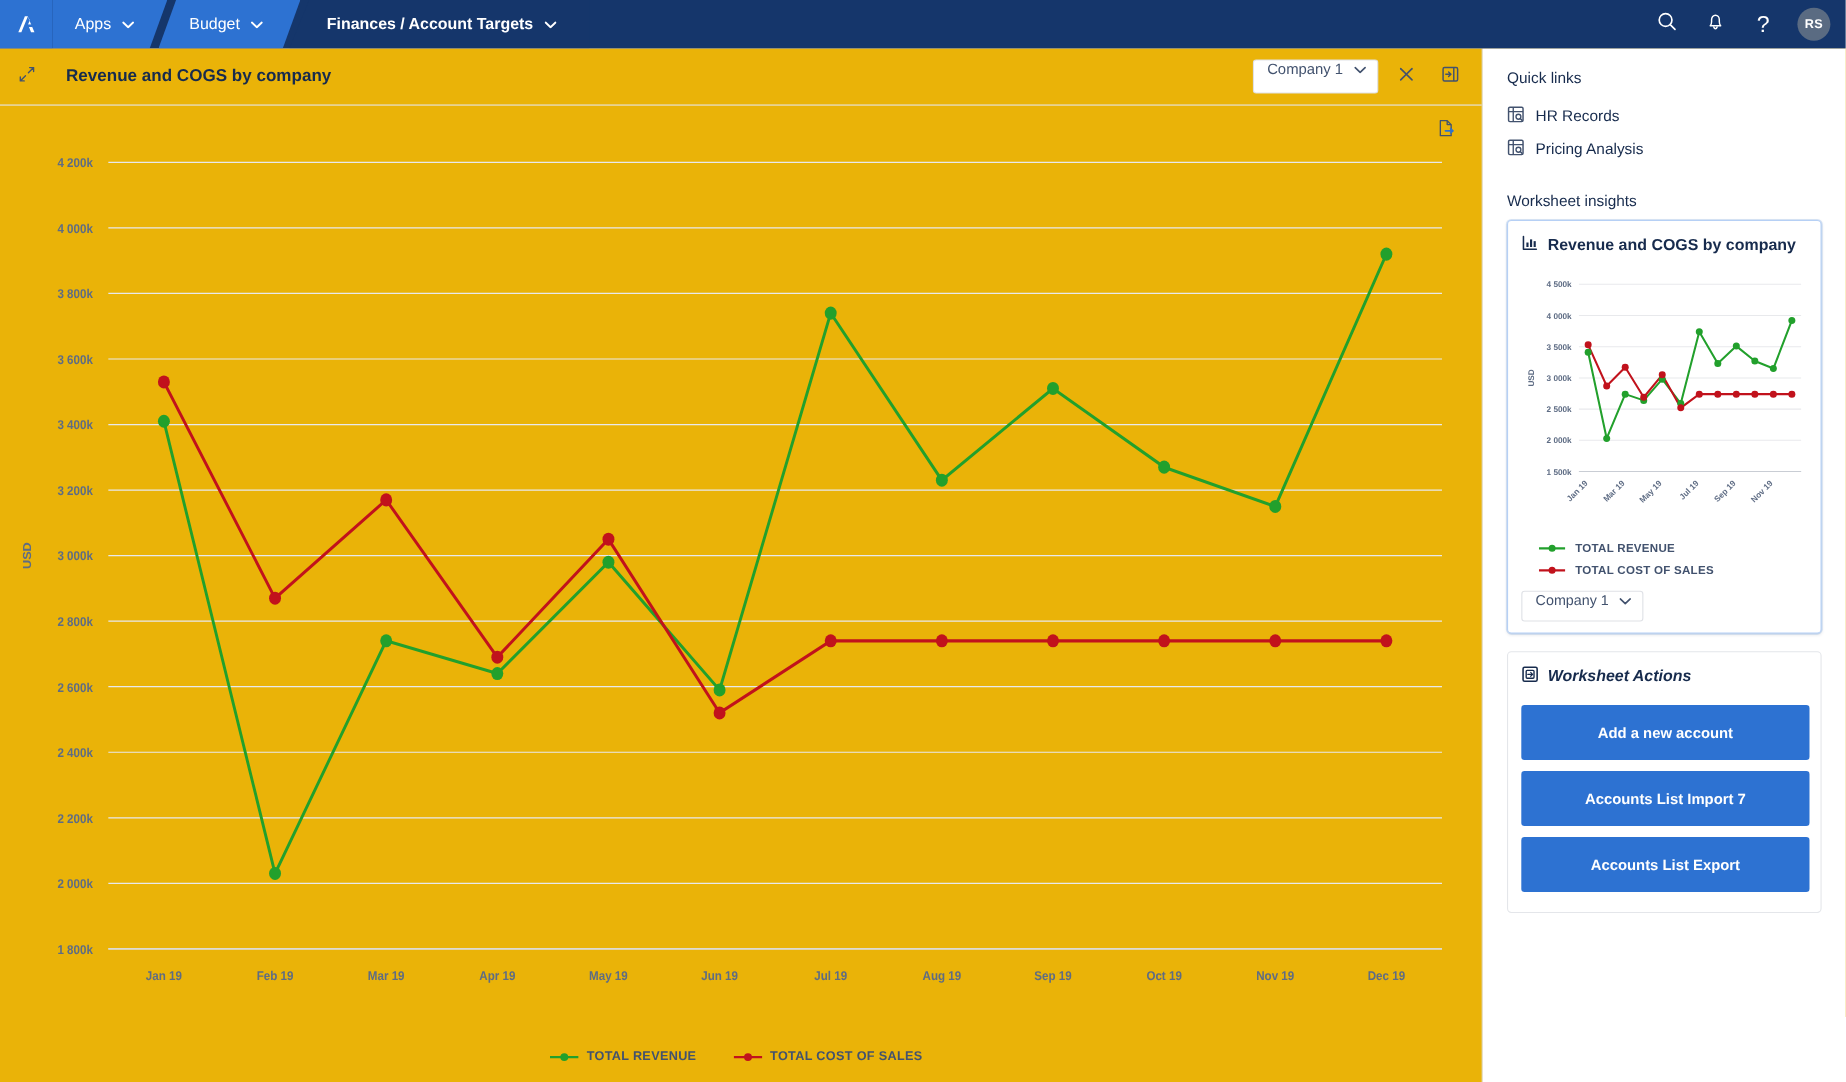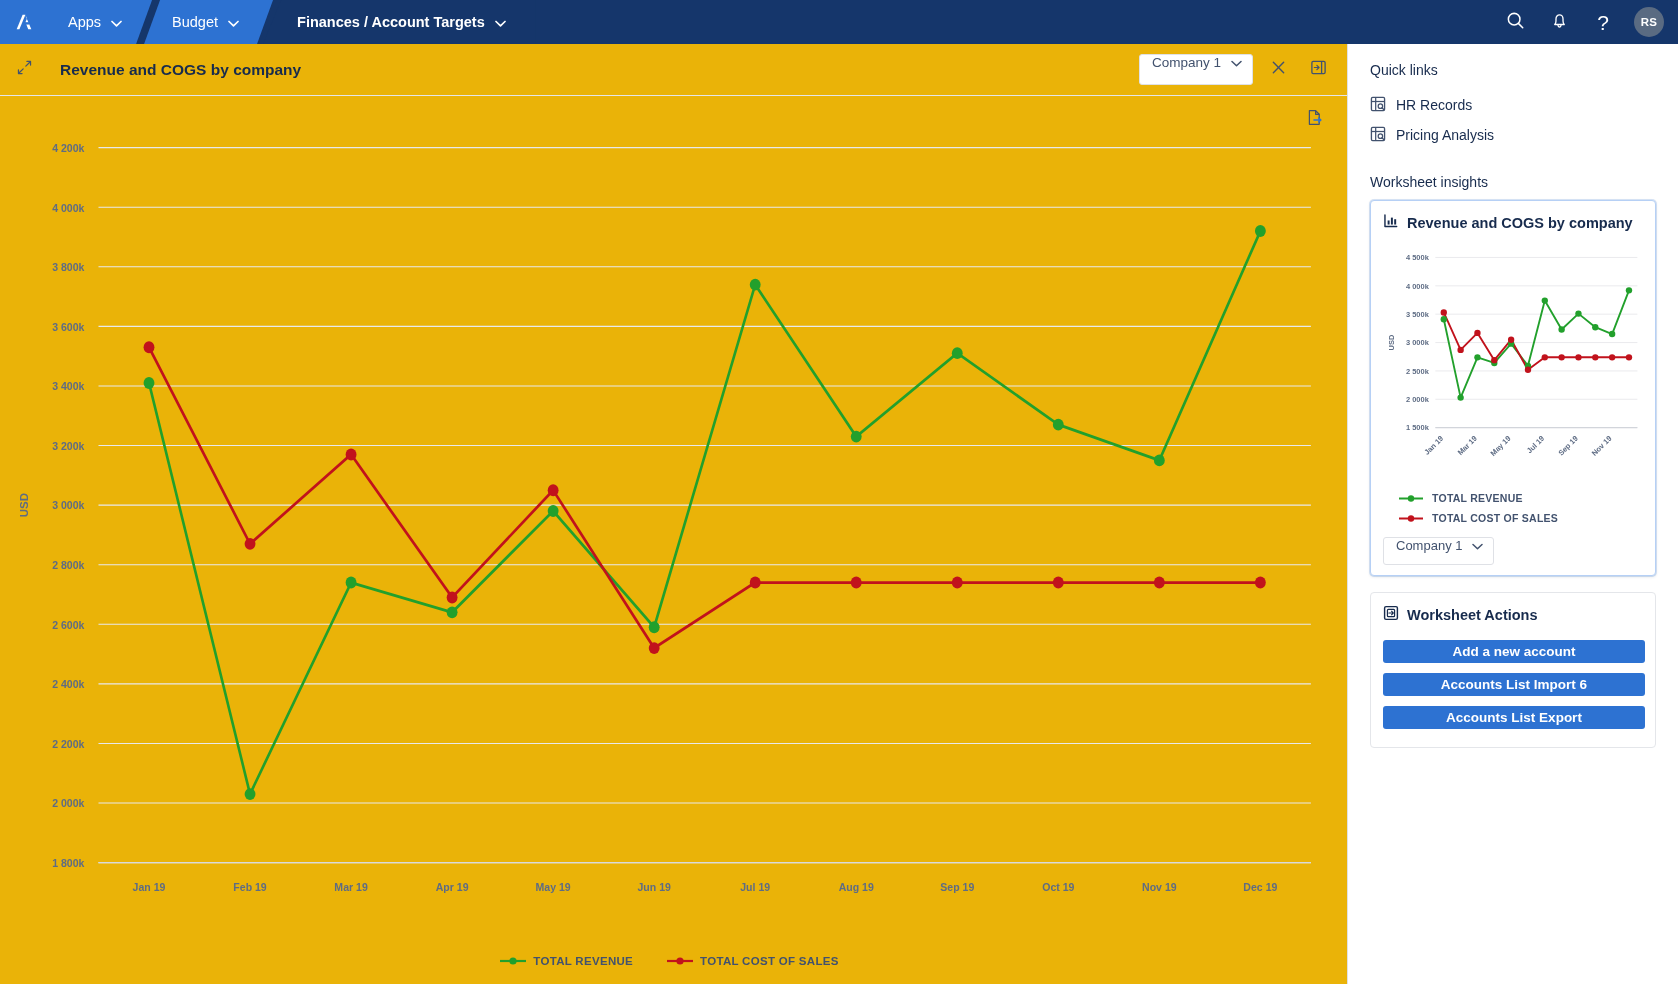--- a/index.html
+++ b/index.html
@@ -223,6 +223,7 @@
     display: flex; align-items: center; gap: 8px;
     font-size: 14.5px; font-weight: 700; color: #172b4d;
     margin-bottom: 16px;
+    font-style: italic;
   }
   .action-btn {
     display: block;

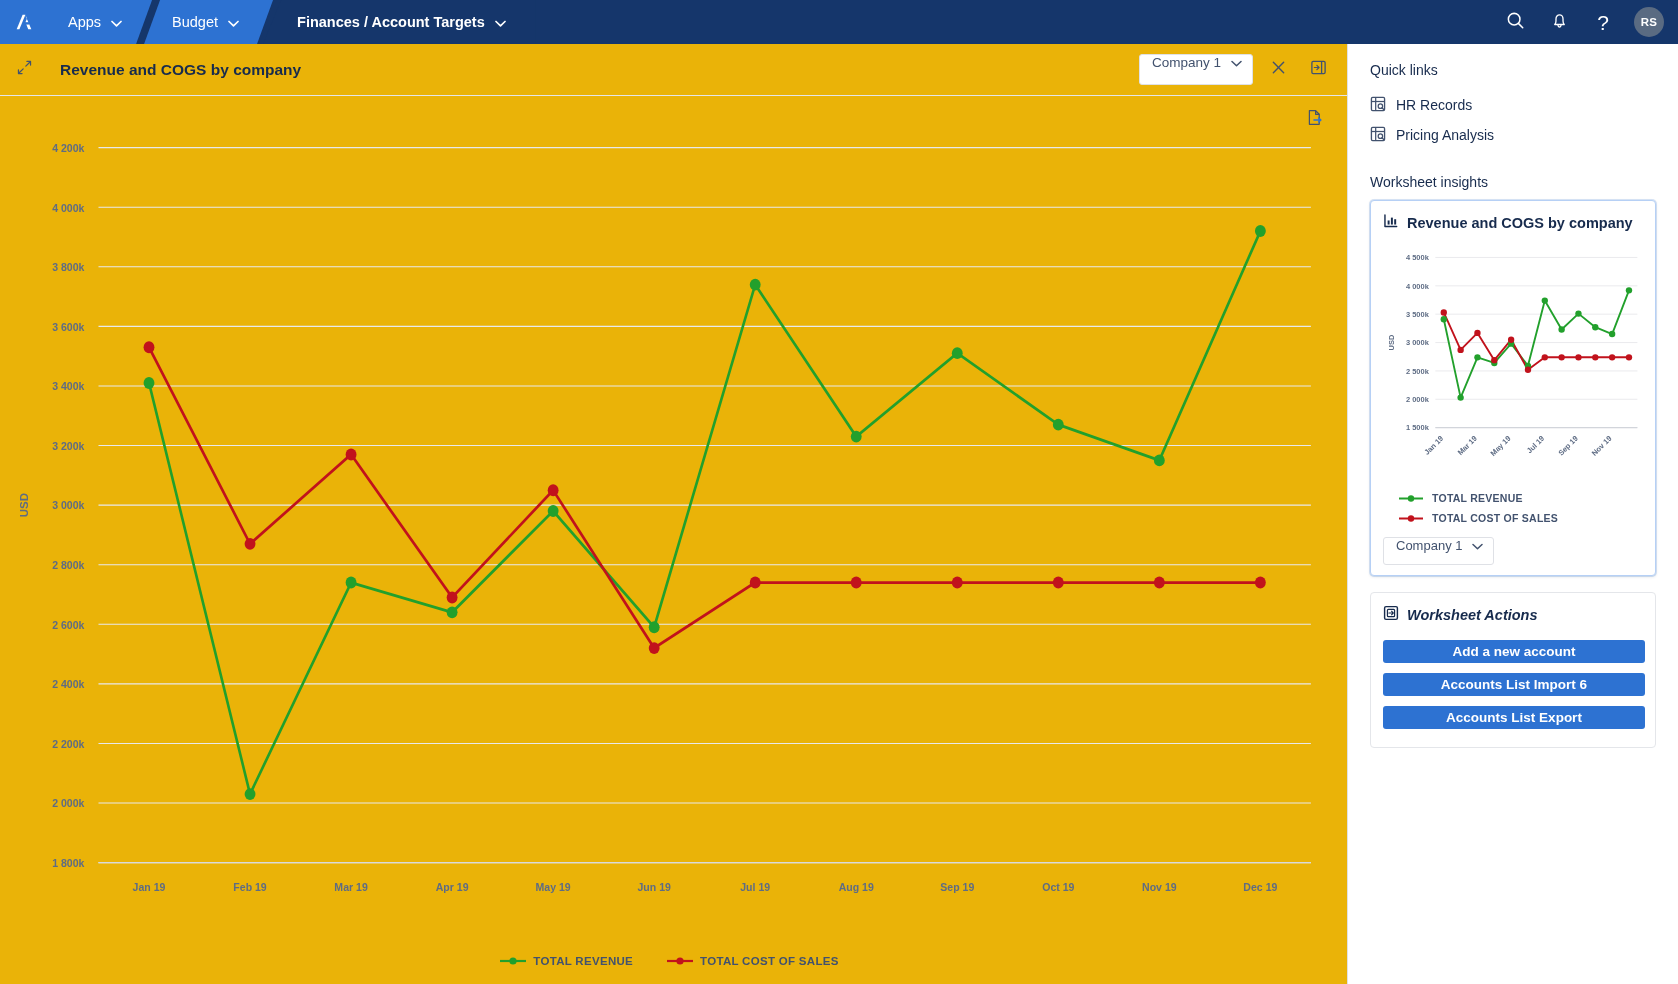--- a/index.html
+++ b/index.html
@@ -229,7 +229,7 @@
     display: block;
     width: 262px;
     margin: 0 auto 10px auto;
-    height: 23px;
+    height: 50px;
     background: #2d72d2;
     color: #ffffff;
     border: none;

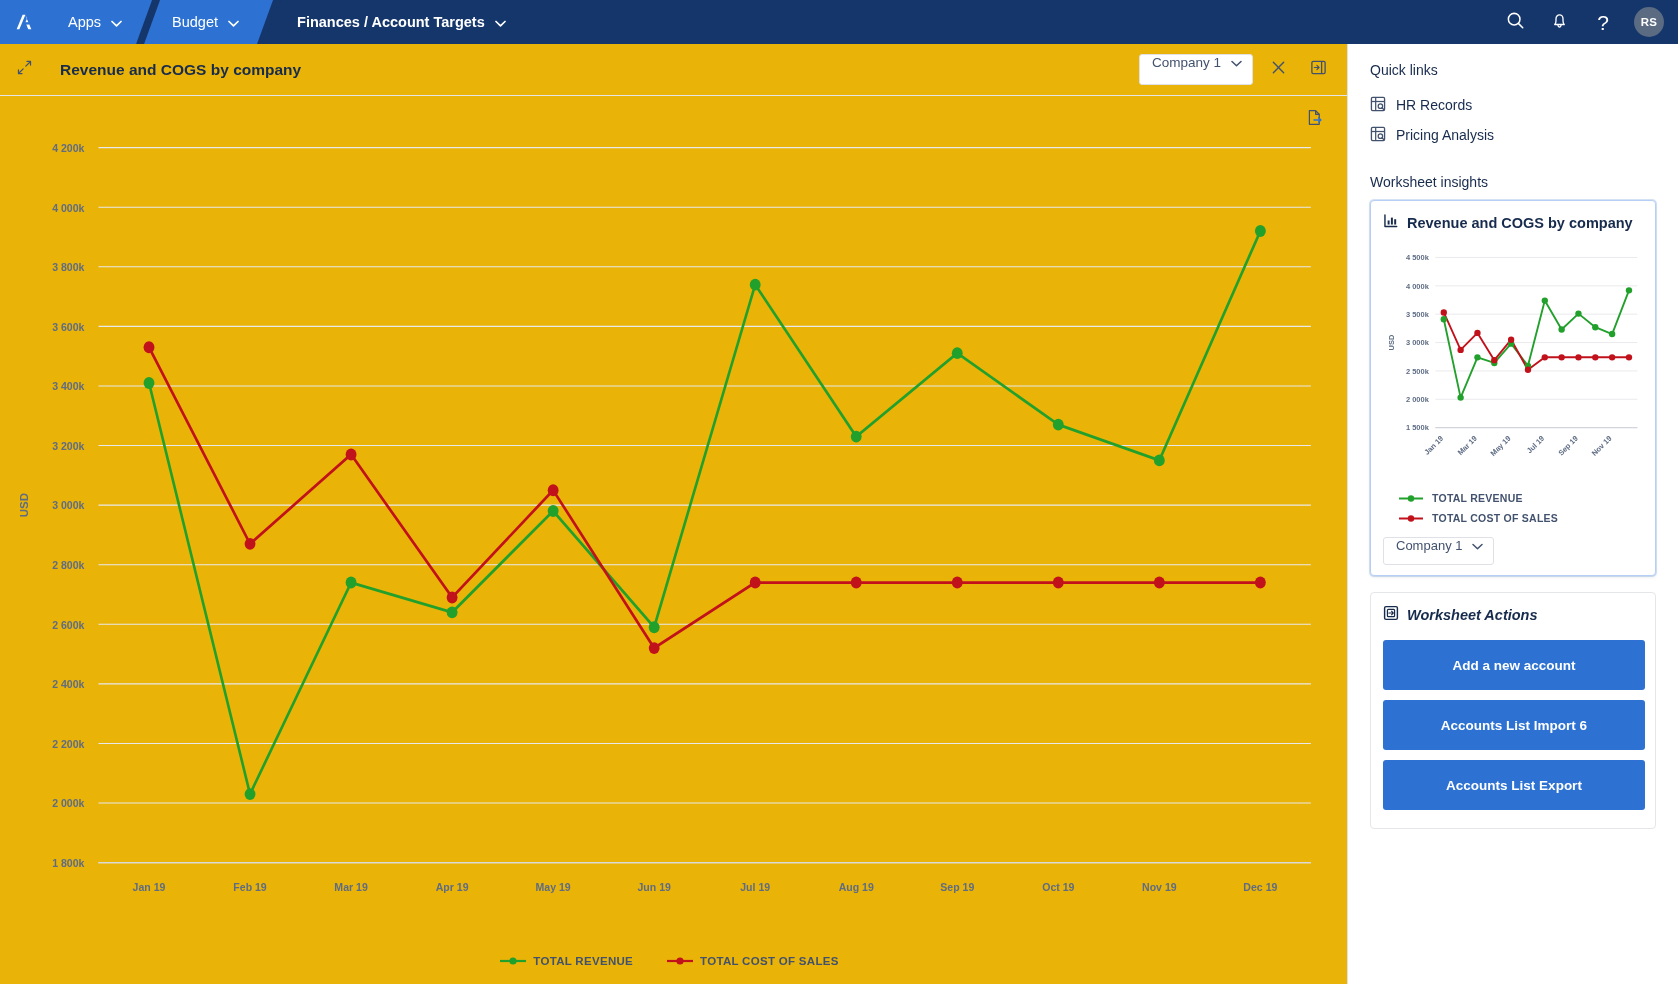--- a/index.html
+++ b/index.html
@@ -604,7 +604,7 @@
         <span>Worksheet Actions</span>
       </div>
       <button class="action-btn">Add a new account</button>
-      <button class="action-btn">Accounts List Import 6</button>
+      <button class="action-btn">Accounts List Import 7</button>
       <button class="action-btn">Accounts List Export</button>
     </div>
   </div>

